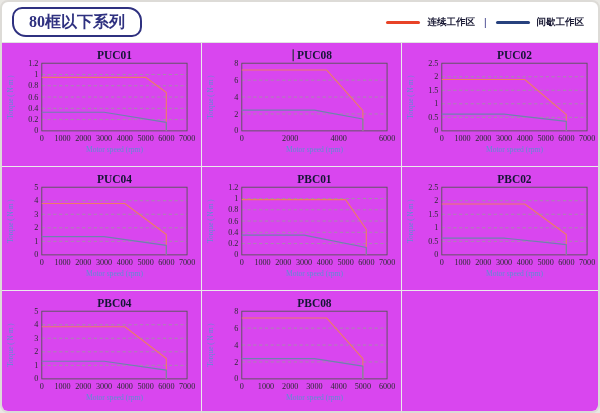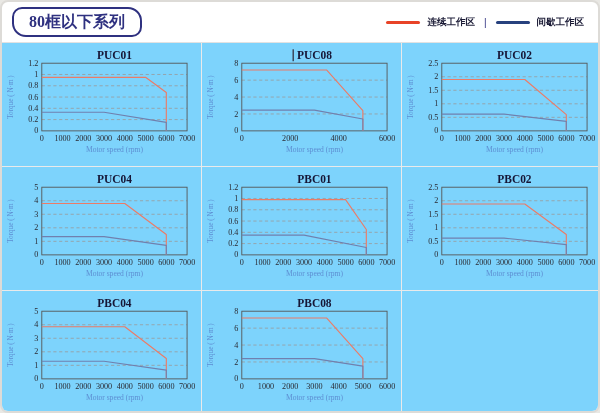--- a/index.html
+++ b/index.html
@@ -27,7 +27,7 @@
   }
   .cell{
     border-right:1px solid #eaeaea;border-bottom:1px solid #eaeaea;
-    box-sizing:border-box;padding-top:3px;background:#7dd3fc;
+    box-sizing:border-box;padding-top:3px;background:#d946ef;
   }
   .cell:nth-child(3n){border-right:none;}
   .cell:nth-child(n+7){border-bottom:none;}

